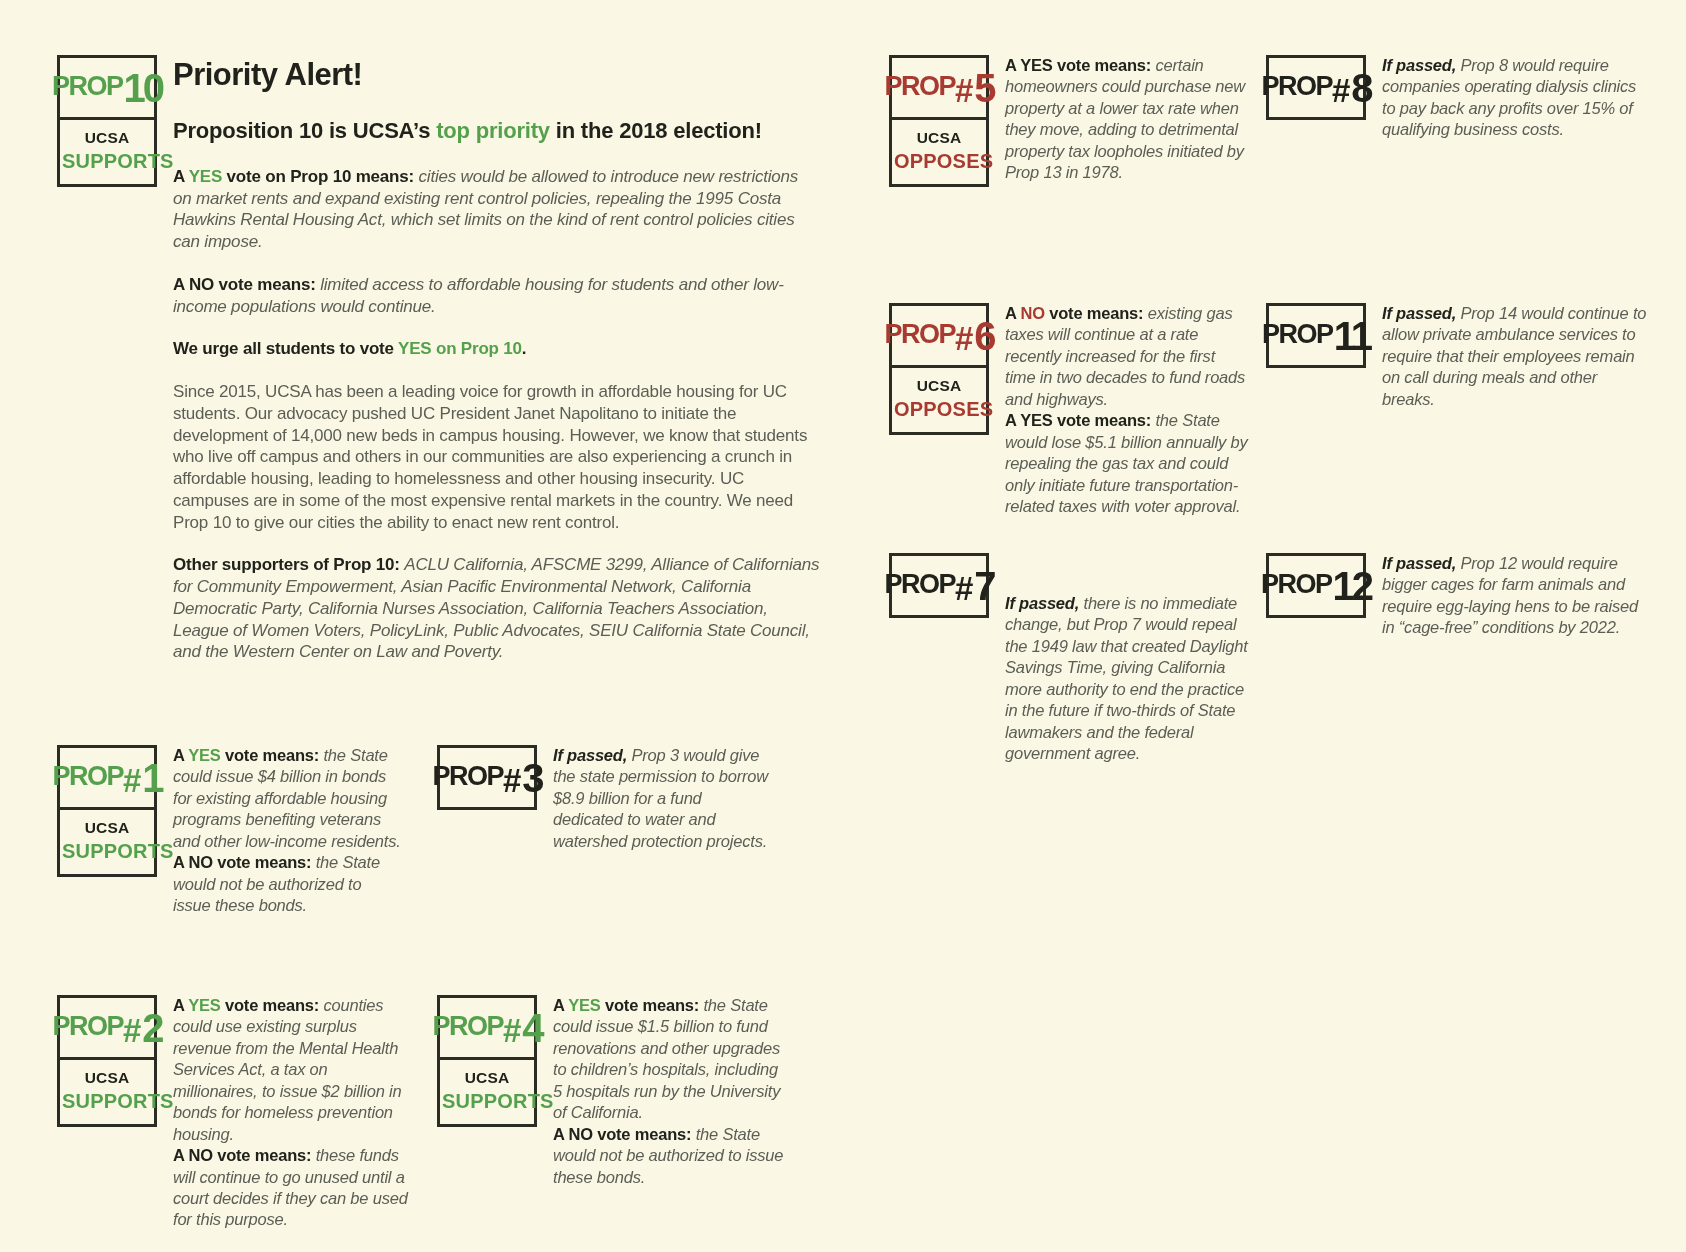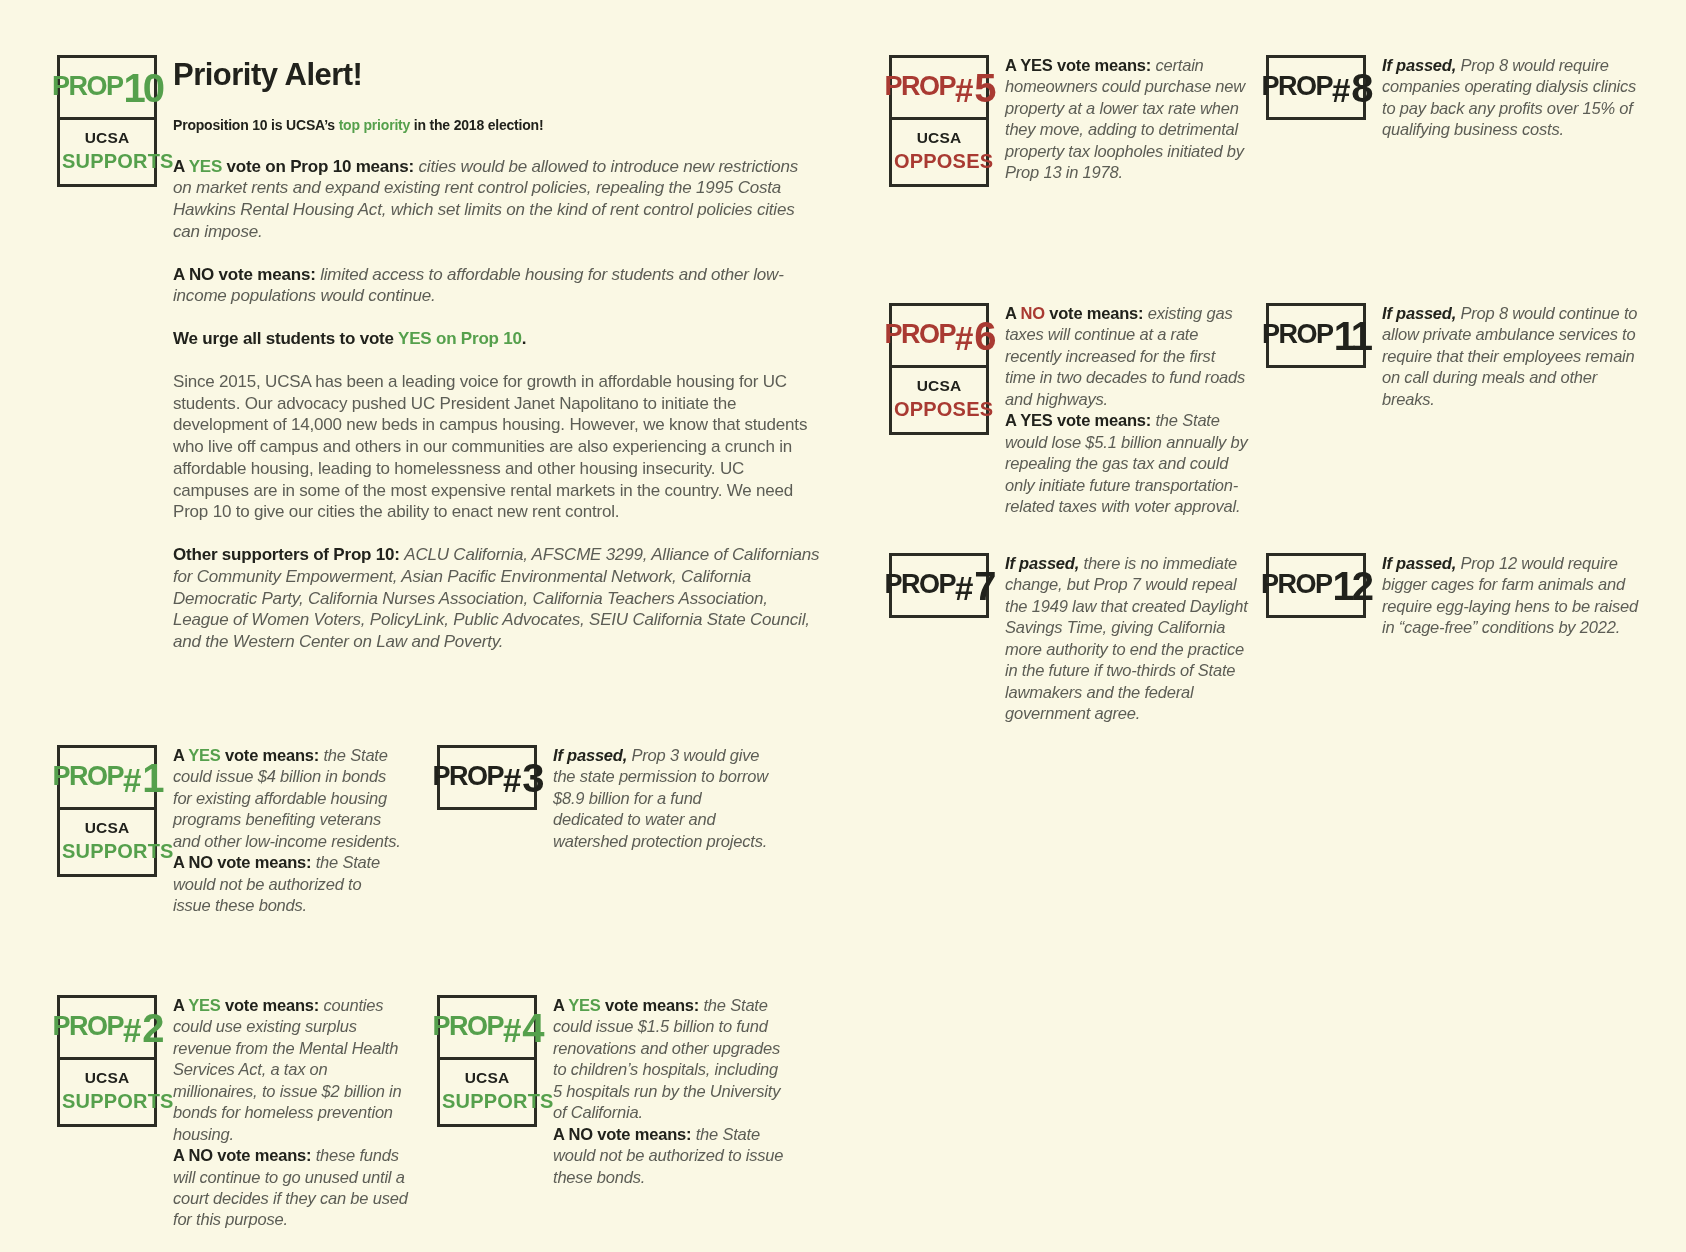--- a/index.html
+++ b/index.html
@@ -35,7 +35,7 @@
   .hero-text{margin-left:16px;width:648px;font-size:17px;line-height:1.28;letter-spacing:-.2px;}
   .hero-title{font-size:31px;font-weight:800;margin:0 0 22px;color:var(--ink);letter-spacing:-.5px;}
   .hero-text p{margin:0 0 21px;}
-  .hero-text p.lead{font-size:14px;}
+  .hero-text p.lead{font-size:22px;}
   .hero-text p:last-child{margin-bottom:0;}
 
   .sg-b{font-weight:700;color:var(--ink);}

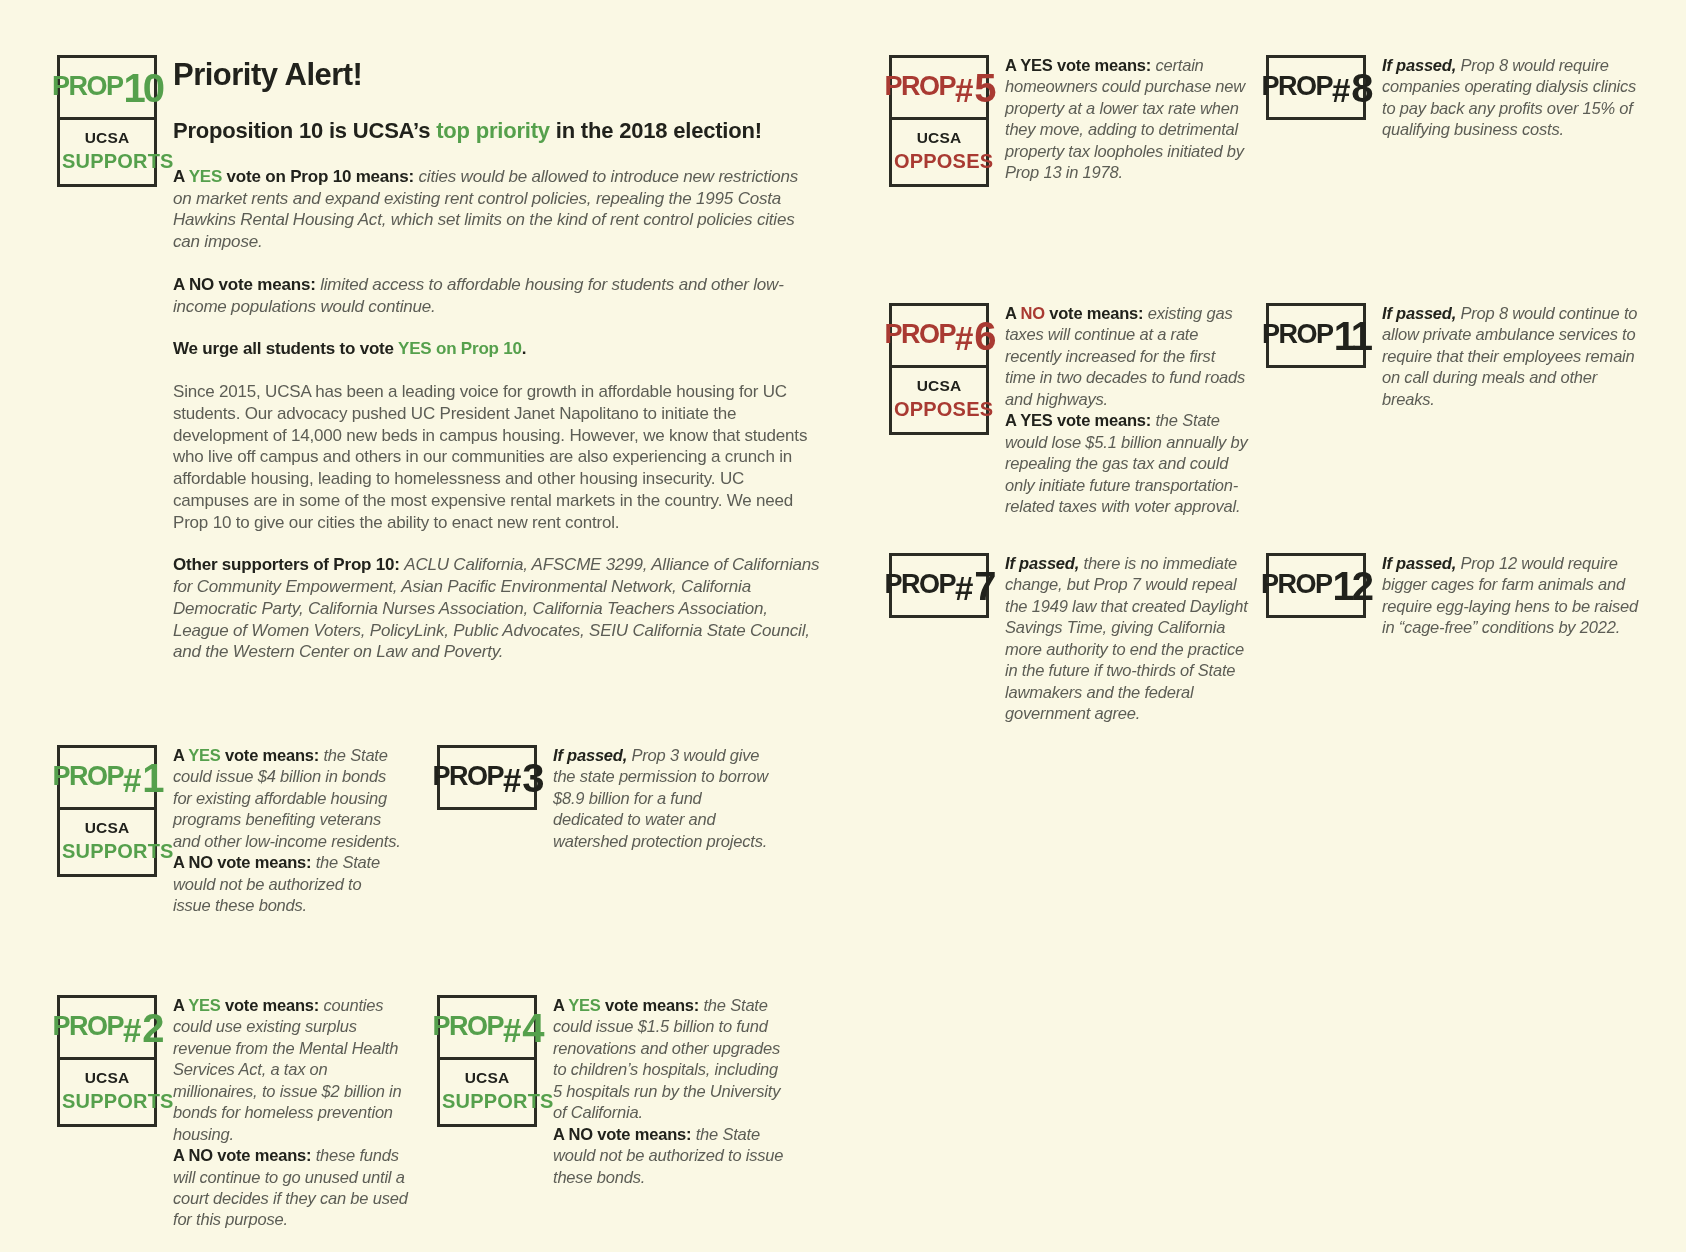--- a/index.html
+++ b/index.html
@@ -215,7 +215,7 @@
       </div>
     </div>
     <div class="prop-text" style="width:268px;">
-      <p><span class="sg-bi">If passed, </span><span class="sg-i">Prop 8 would continue to allow private ambulance services to require that their employees remain on call during meals and other breaks.</span></p>
+      <p><span class="sg-bi">If passed, </span><span class="sg-i">Prop 14 would continue to allow private ambulance services to require that their employees remain on call during meals and other breaks.</span></p>
     </div>
   </div>
 

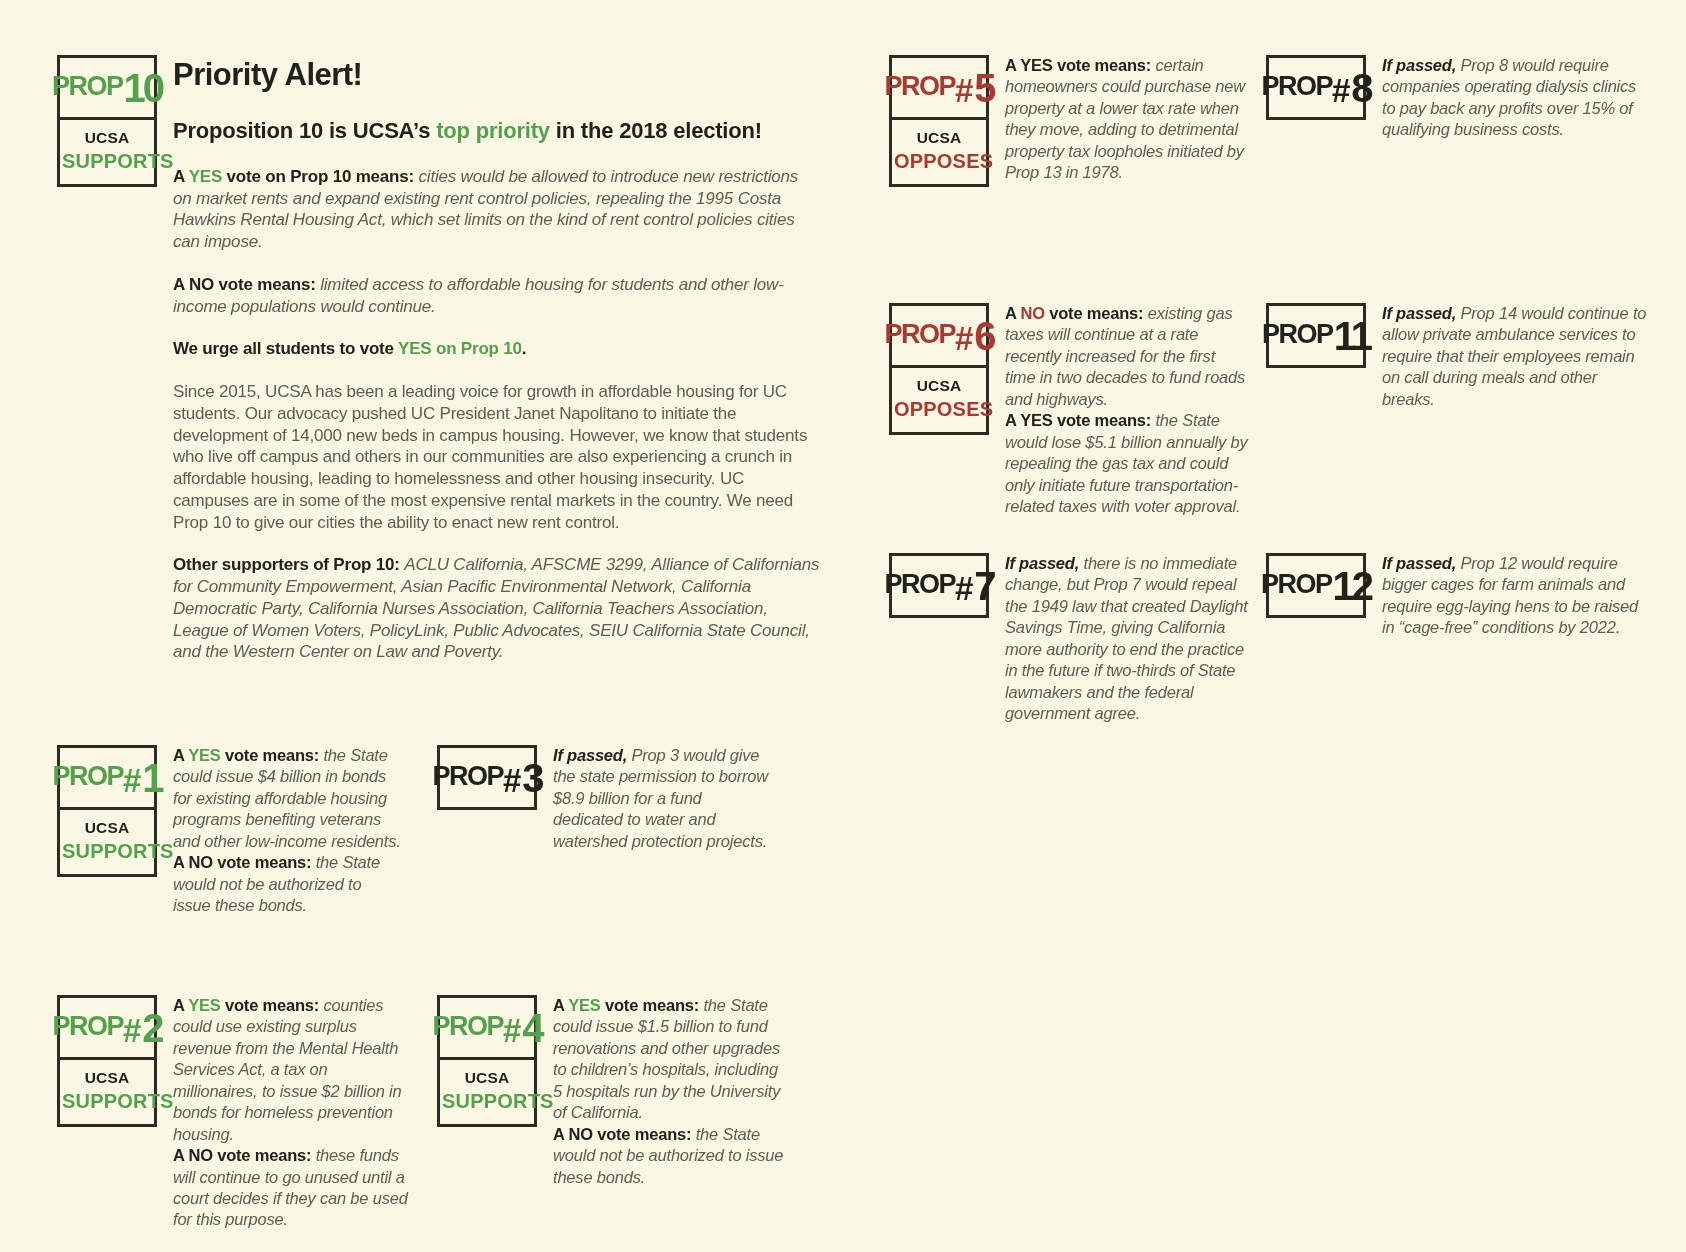--- a/index.html
+++ b/index.html
@@ -229,7 +229,7 @@
           </div>
       </div>
     </div>
-    <div class="prop-text" style="width:252px;">
+    <div class="prop-text" style="width:252px;margin-top:40px;">
       <p><span class="sg-bi">If passed, </span><span class="sg-i">there is no immediate change, but Prop 7 would repeal the 1949 law that created Daylight Savings Time, giving California more authority to end the practice in the future if two-thirds of State lawmakers and the federal government agree.</span></p>
     </div>
   </div>

